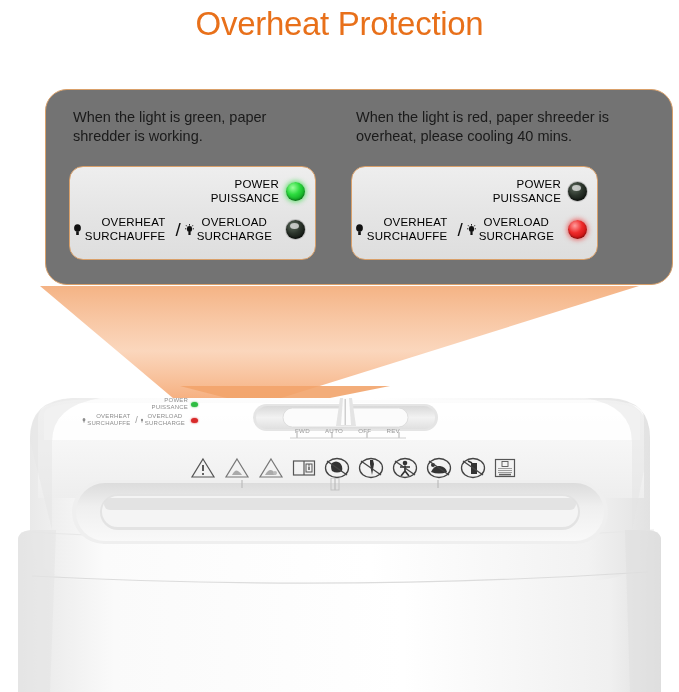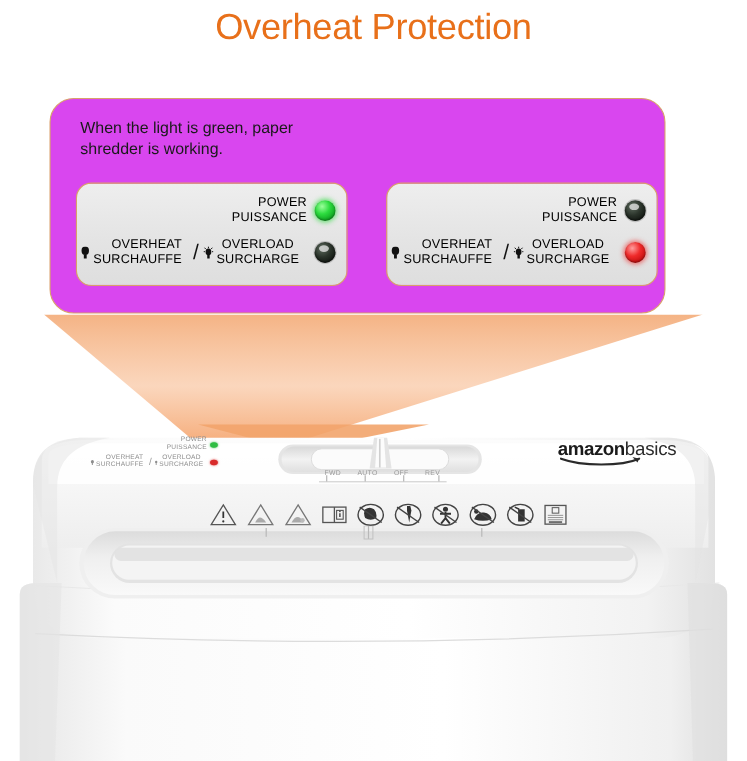--- a/index.html
+++ b/index.html
@@ -20,8 +20,8 @@
   }
   
   #callout-card{
-    position:absolute;left:45px;top:89px;width:560px;height:196px;
-    border:1.3px solid #d9a06a;border-radius:22px;background:#d946ef;
+    position:absolute;left:45px;top:89px;width:628px;height:196px;
+    border:1.3px solid #d9a06a;border-radius:22px;background:#737373;
     box-sizing:border-box;
   }
   .callout-col{

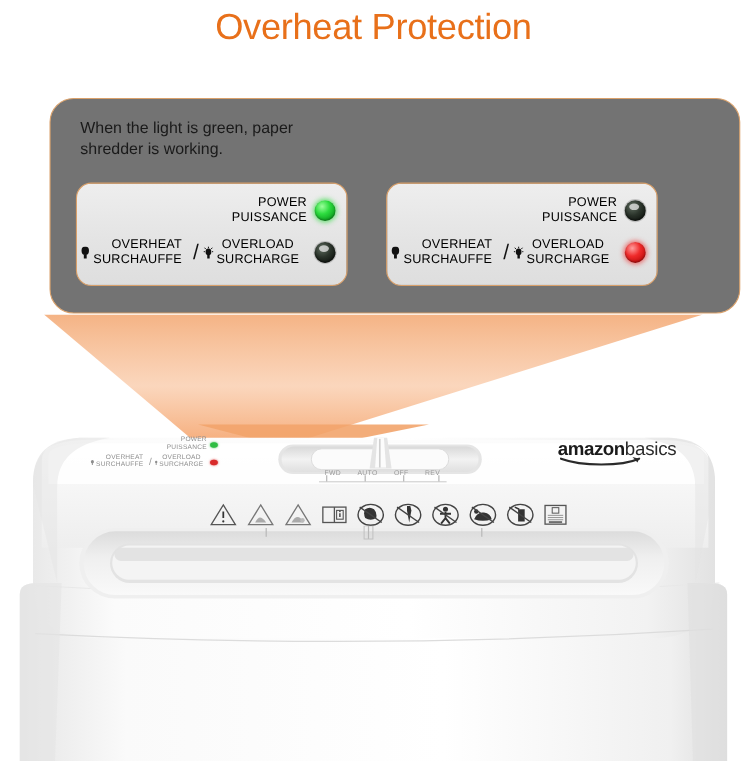--- a/index.html
+++ b/index.html
@@ -156,6 +156,7 @@
   </div>
 
   <div class="callout-col right">
+    <div class="callout-text">When the light is red, paper shreeder is overheat, please cooling 40 mins.</div>
 
     <div class="led-panel">
 

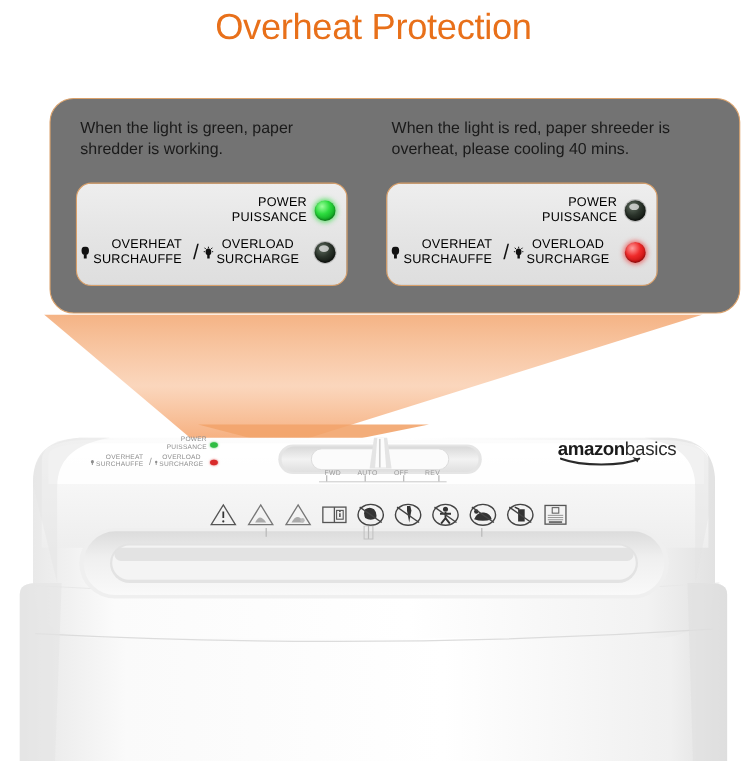--- a/index.html
+++ b/index.html
@@ -323,13 +323,6 @@
   </div>
 
   
-  <div id="logo">
-    <span class="am">amazon</span><span class="bs">basics</span>
-    <svg width="80" height="9" viewBox="0 0 80 9" style="display:block;margin-top:-4px;margin-left:2px">
-      <path d="M1 2 C20 9 56 9 72 2" stroke="#2a2a2a" stroke-width="2" fill="none" stroke-linecap="round"></path>
-      <path d="M72 2 L66 0.5 L70.5 5.5 Z" fill="#2a2a2a"></path>
-    </svg>
-  </div>
 
   
   <div id="icon-row">

